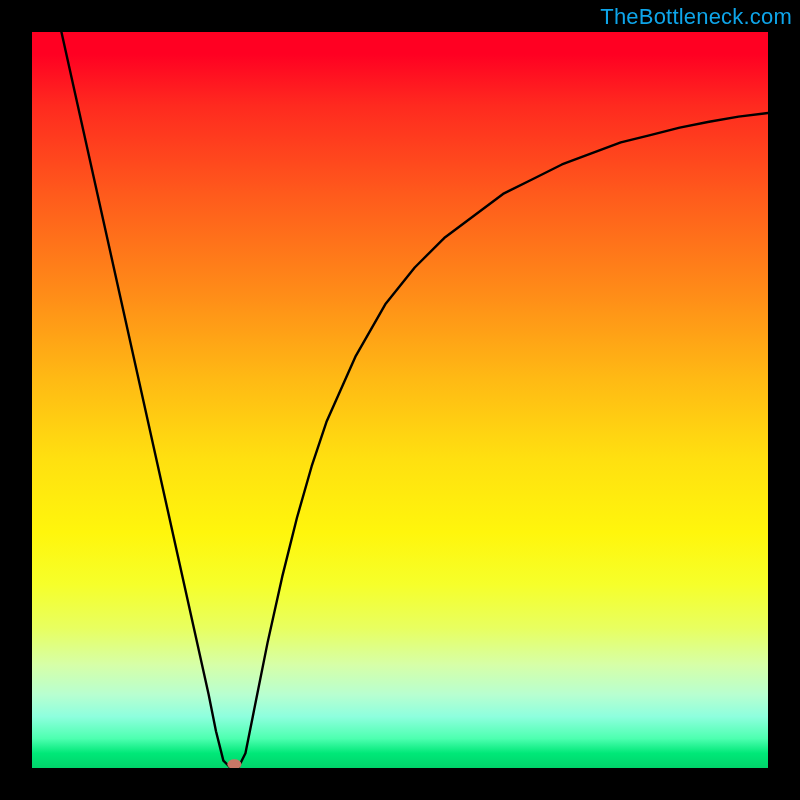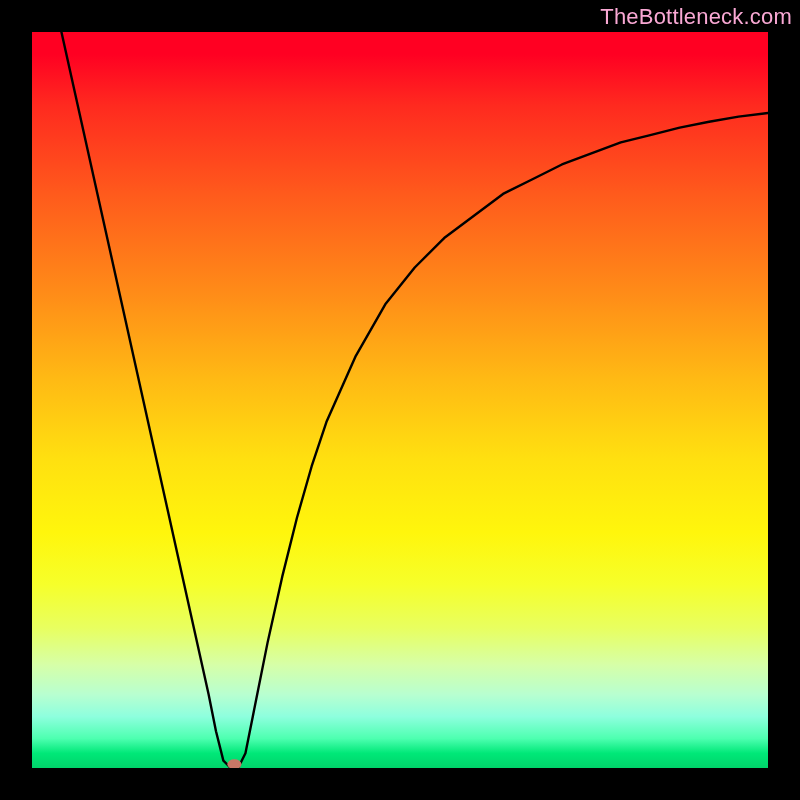--- a/index.html
+++ b/index.html
@@ -48,7 +48,7 @@
     position: absolute;
     top: 4px;
     right: 8px;
-    color: #f9a8d4;
+    color: #0ea5e9;
     font-size: 22px;
     letter-spacing: 0.2px;
     user-select: none;

